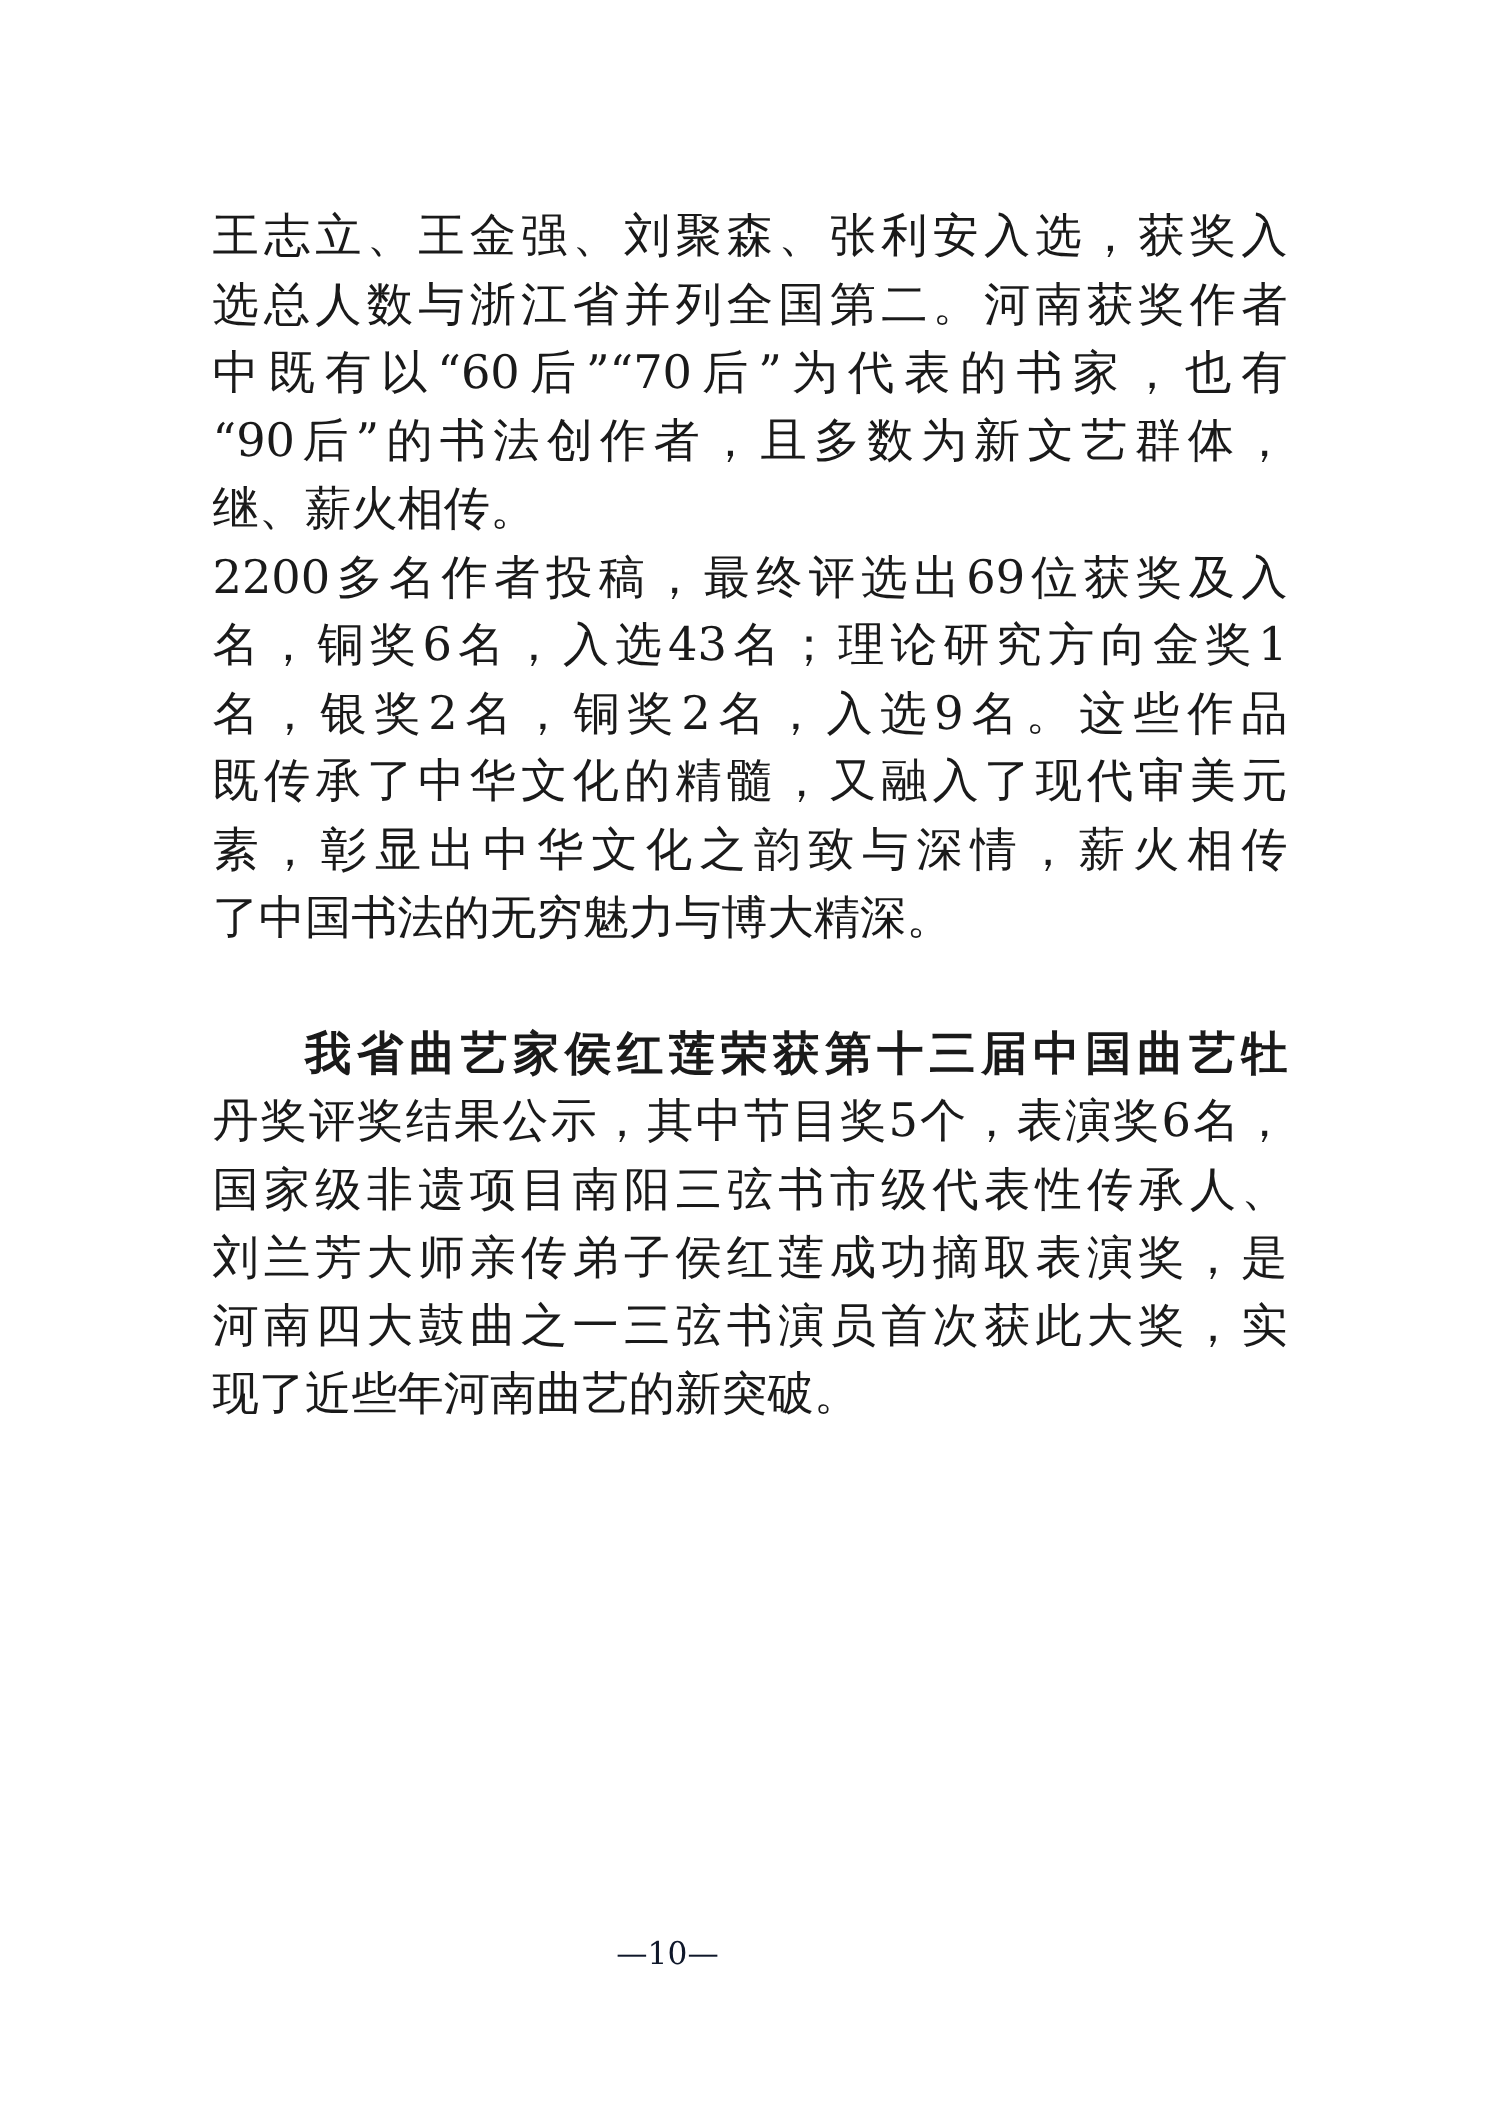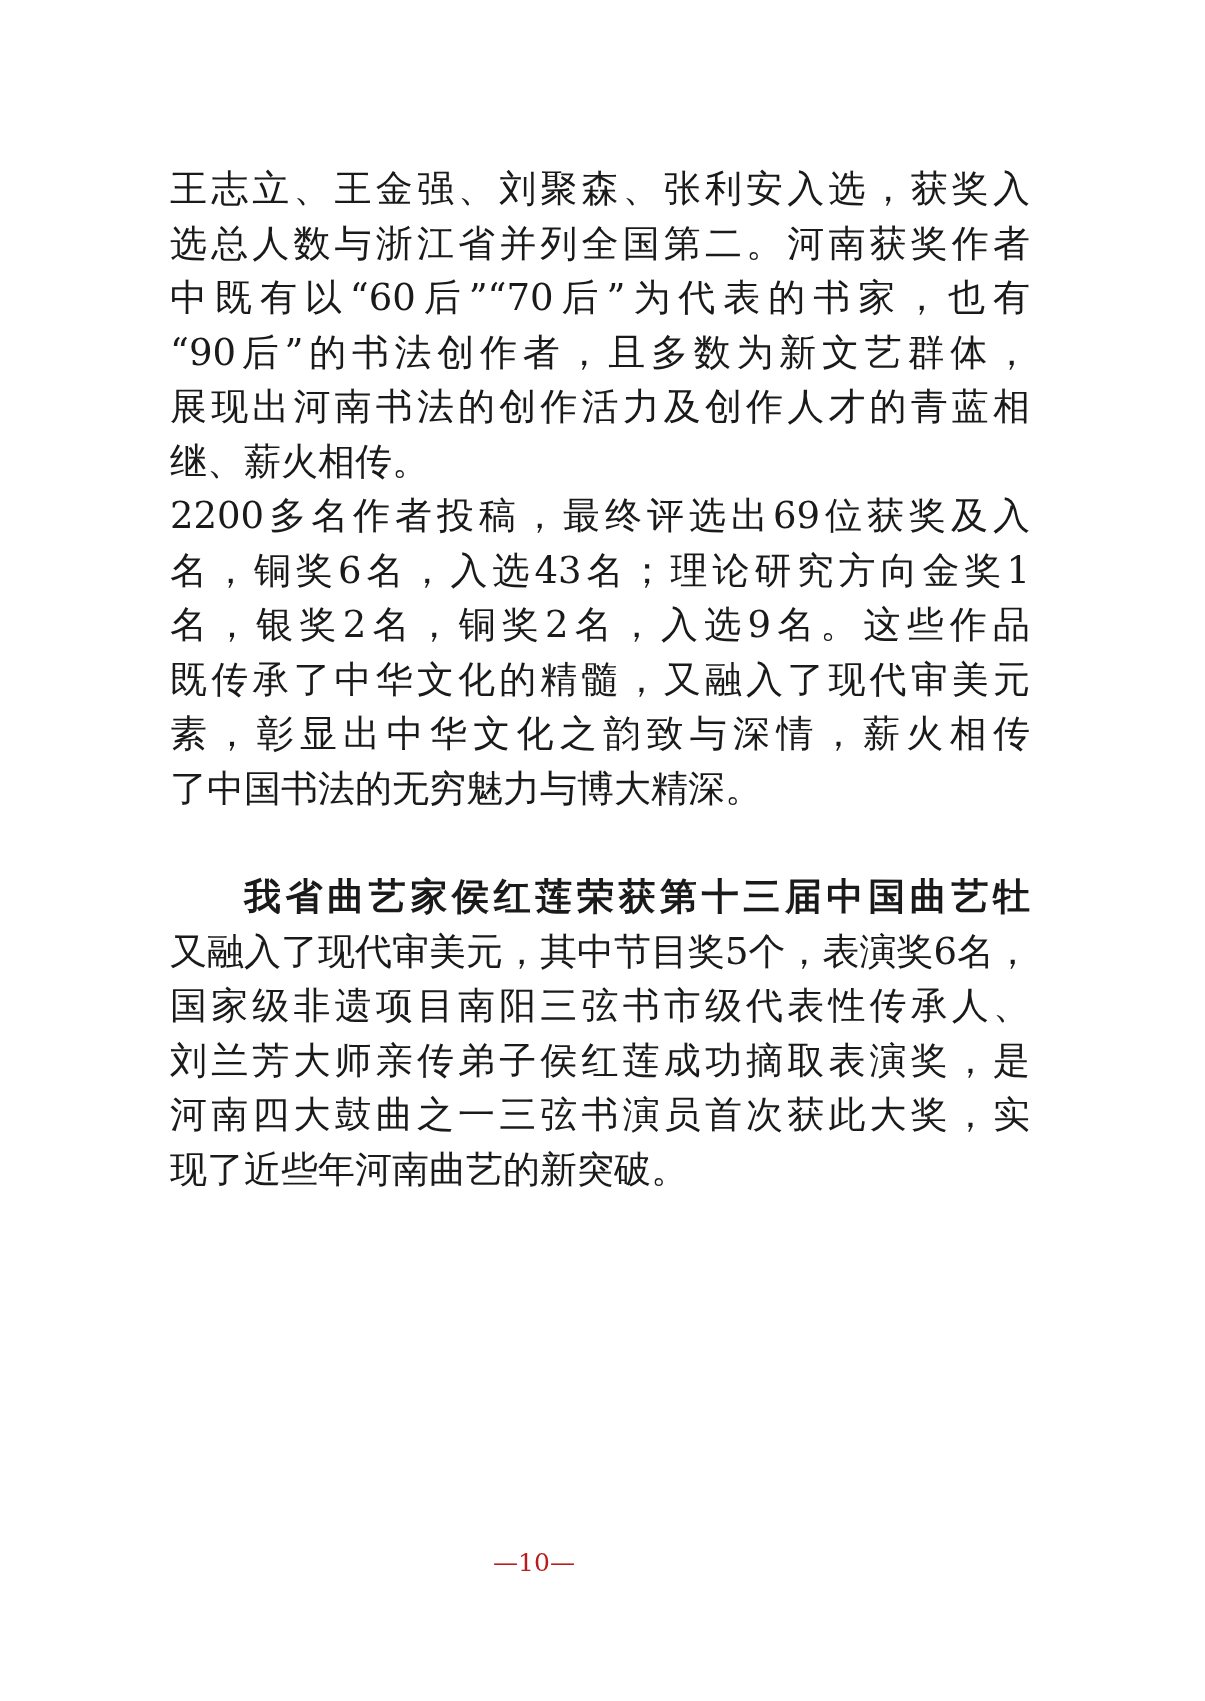--- a/index.html
+++ b/index.html
@@ -64,7 +64,6 @@
     <div class="line">选总人数与浙江省并列全国第二。河南获奖作者</div>
     <div class="line">中既有以“60后”“70后”为代表的书家，也有</div>
     <div class="line">“90后”的书法创作者，且多数为新文艺群体，</div>
-    <div class="line">展现出河南书法的创作活力及创作人才的青蓝相</div>
     <div class="line last">继、薪火相传。</div>
   </div>
 

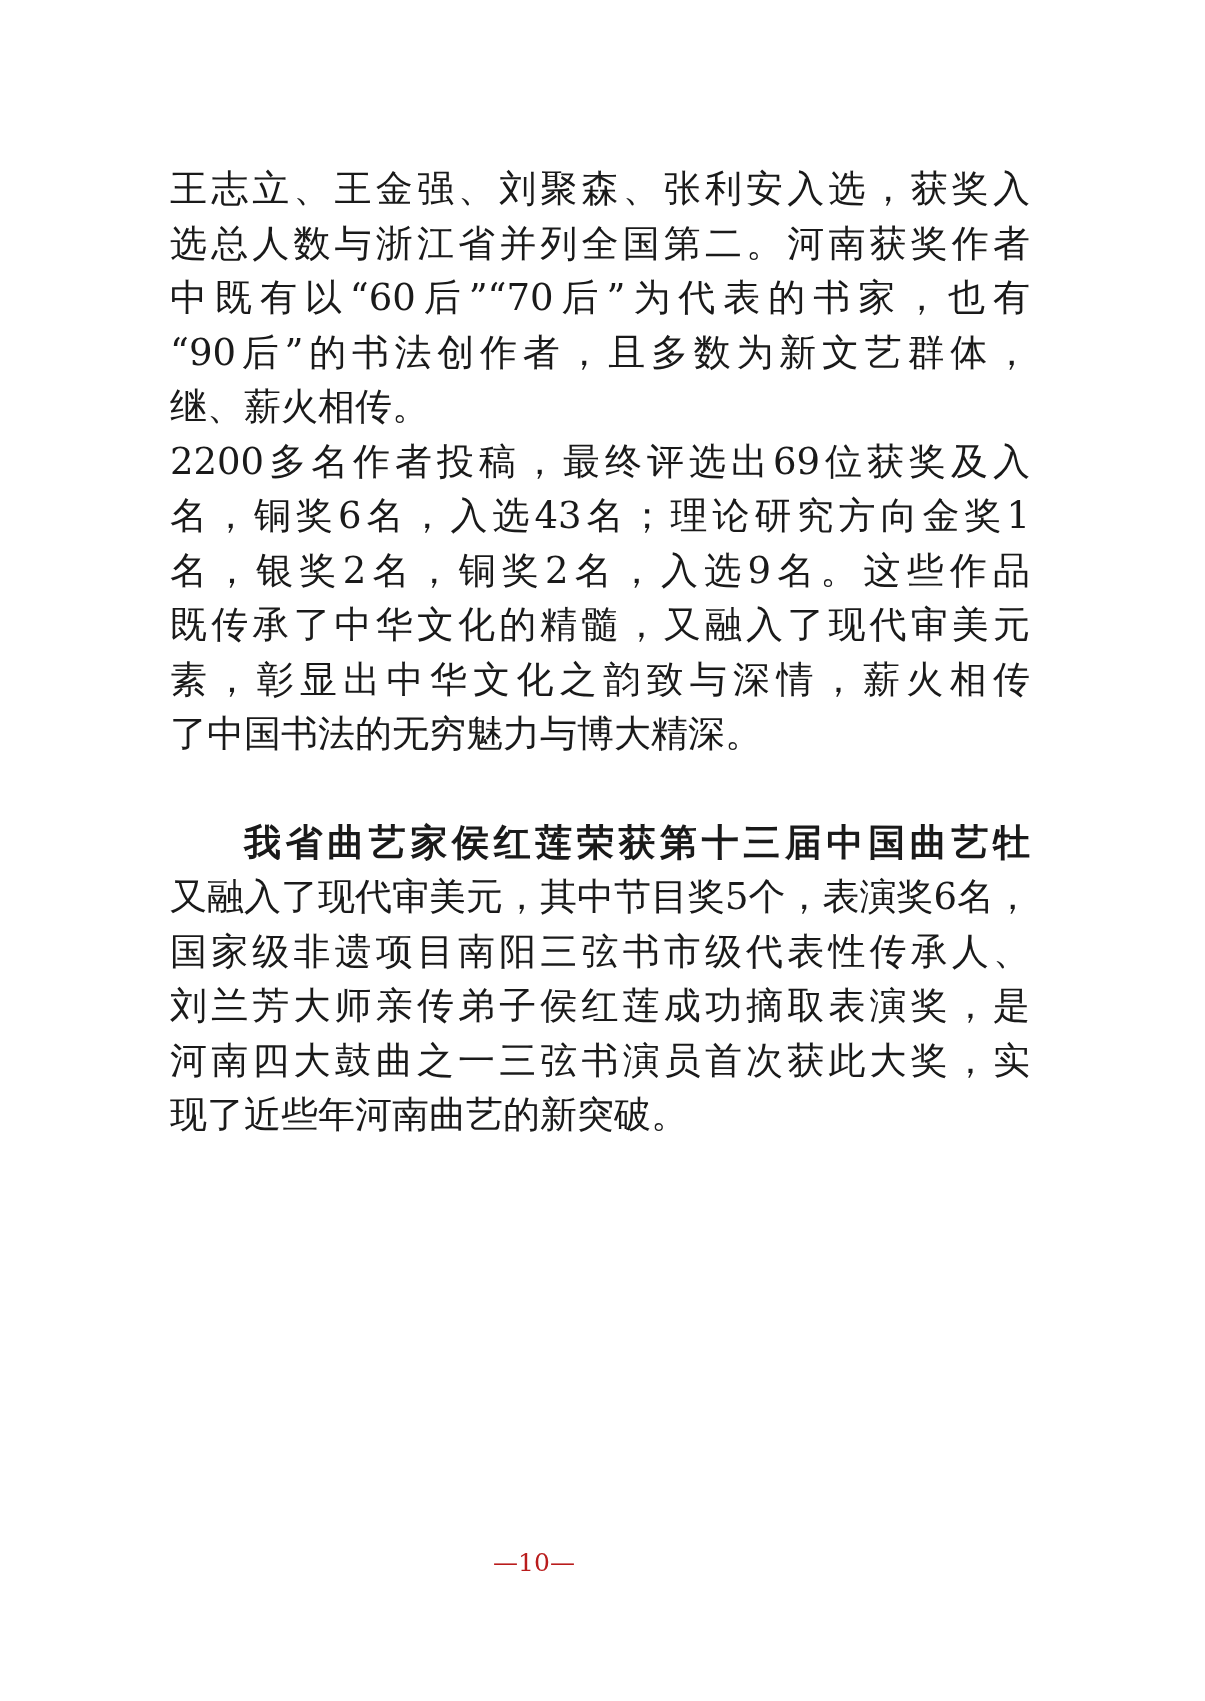--- a/index.html
+++ b/index.html
@@ -80,7 +80,7 @@
 
   <div>
     <div class="line indent heading-bold">我省曲艺家侯红莲荣获第十三届中国曲艺牡</div>
-    <div class="line">又融入了现代审美元，其中节目奖5个，表演奖6名，</div>
+    <div class="line">丹奖评奖结果公示，其中节目奖5个，表演奖6名，</div>
     <div class="line">国家级非遗项目南阳三弦书市级代表性传承人、</div>
     <div class="line">刘兰芳大师亲传弟子侯红莲成功摘取表演奖，是</div>
     <div class="line">河南四大鼓曲之一三弦书演员首次获此大奖，实</div>

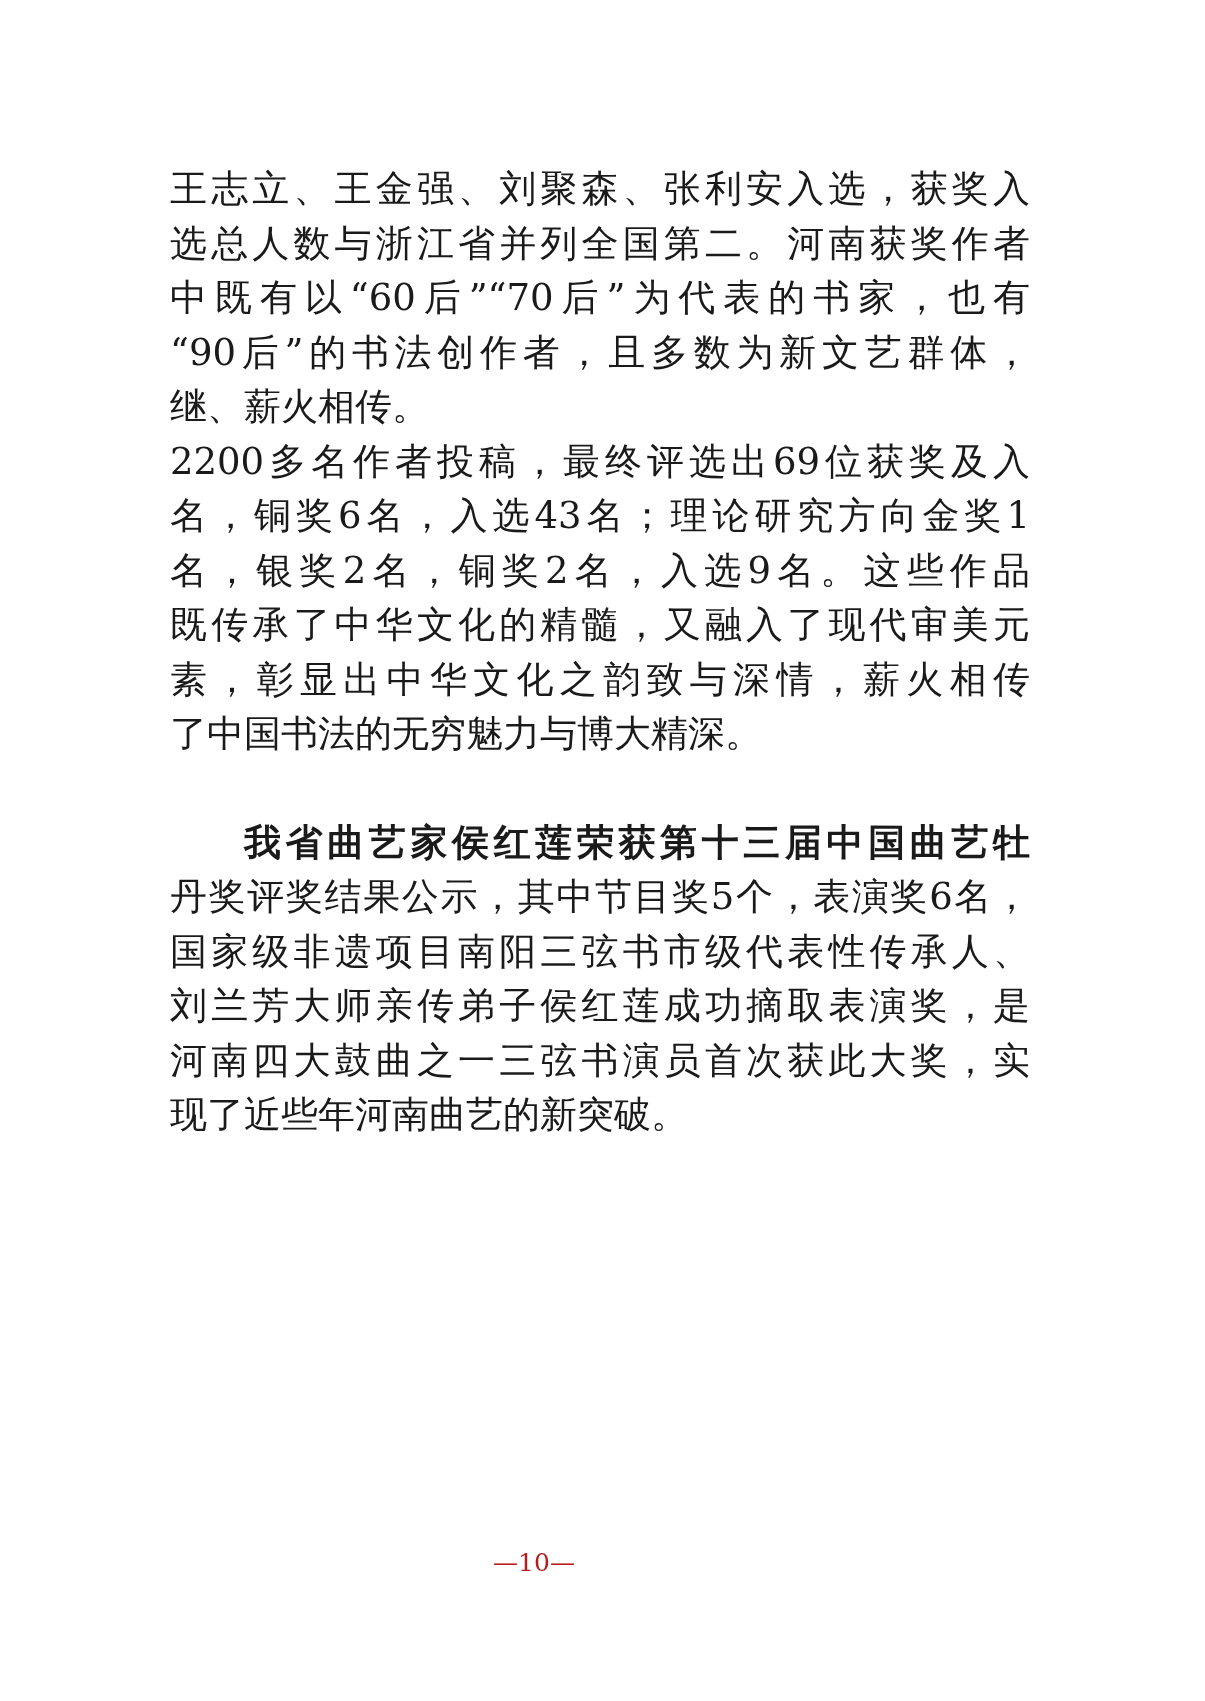--- a/index.html
+++ b/index.html
@@ -51,7 +51,7 @@
     text-align: center;
     font-size: 25px;
     font-family: "DejaVu Serif", "Liberation Serif", serif;
-    color: #b91c1c;
+    color: #0f172a;
   }
 </style>
 </head>

